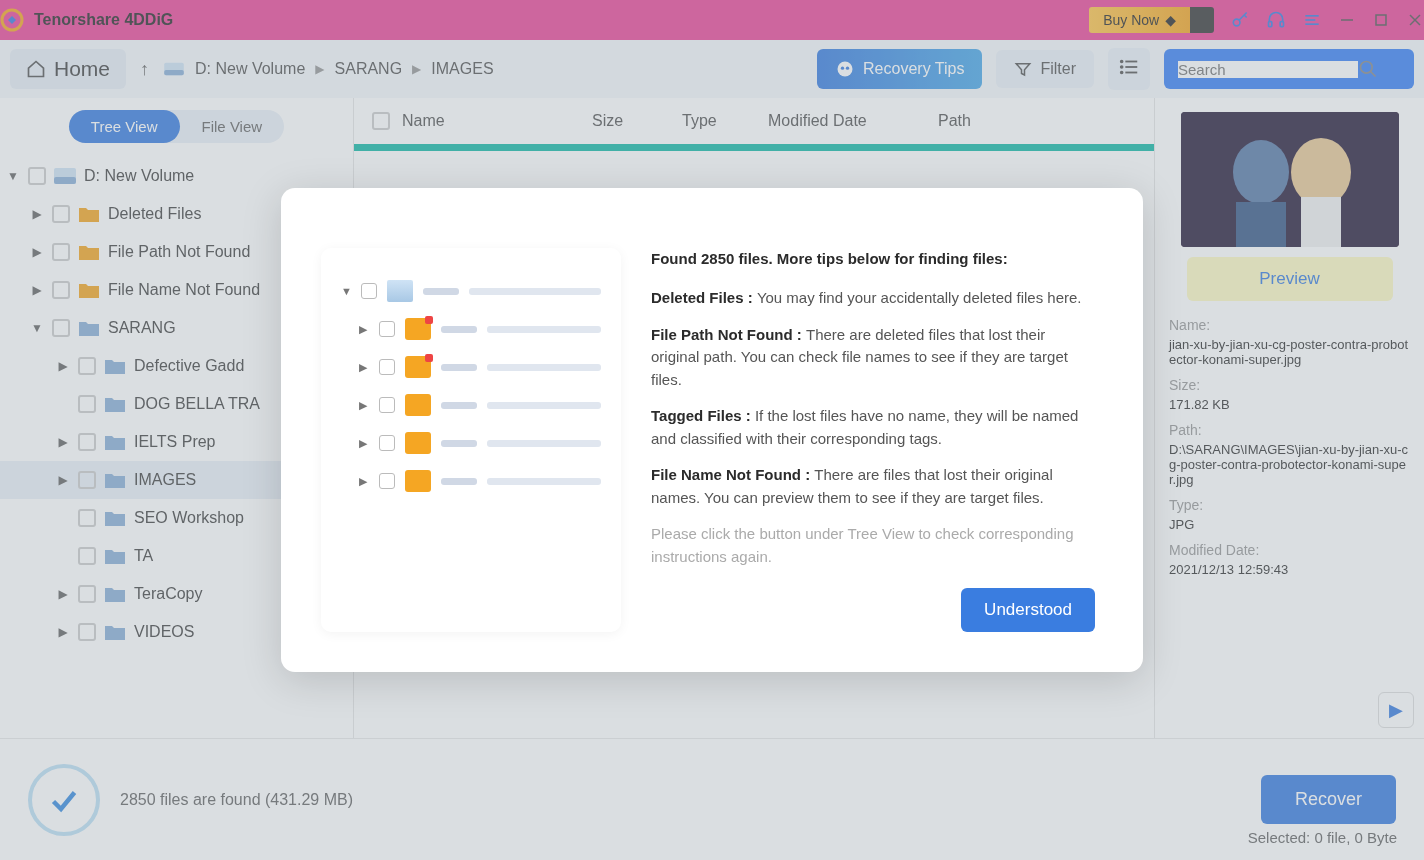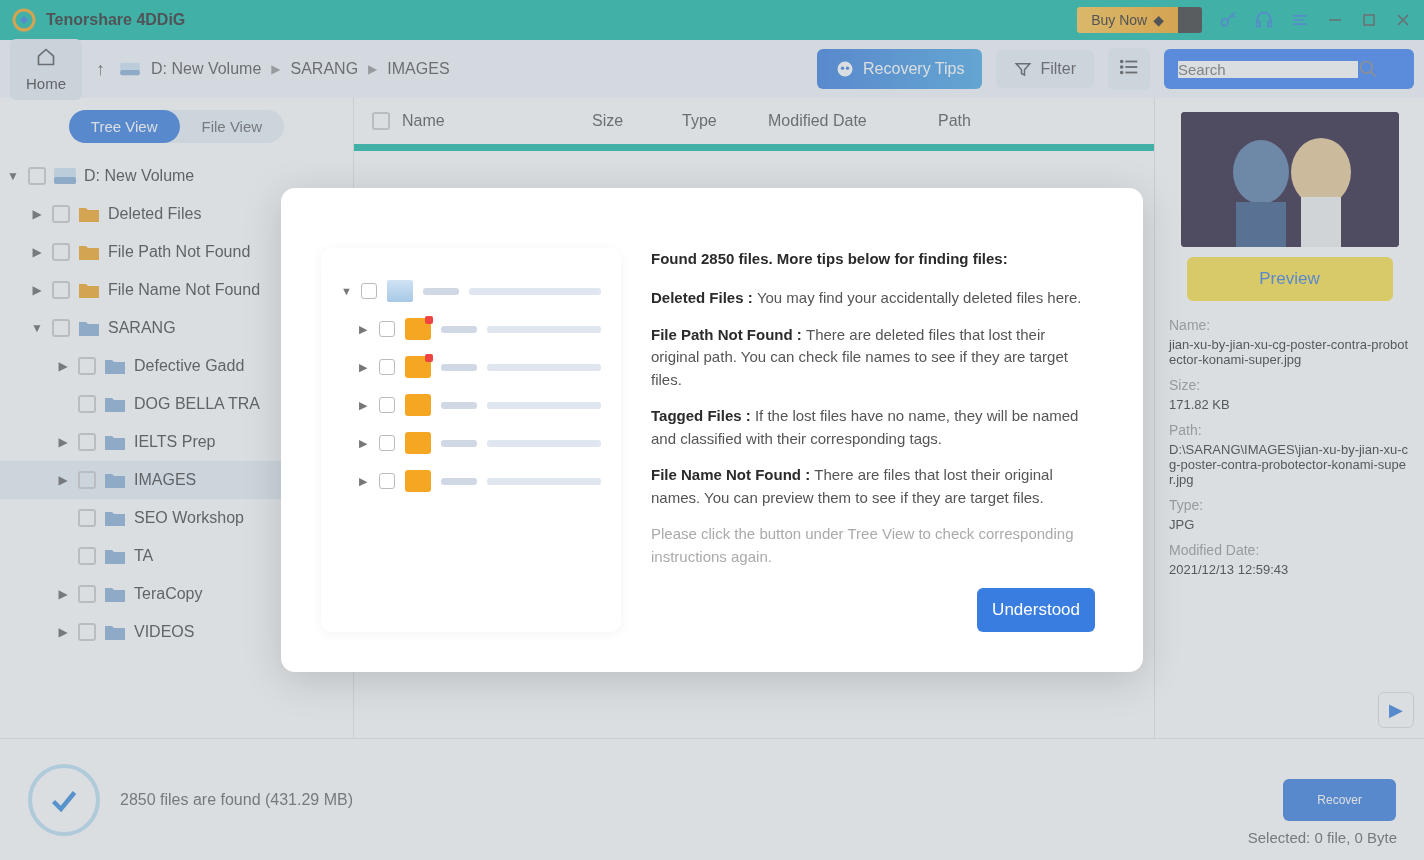--- a/index.html
+++ b/index.html
@@ -6,7 +6,7 @@
 body { width: 1424px; height: 860px; background: #f0f0f0; overflow: hidden; position: relative; }
 
 
-.titlebar { height: 40px; display: flex; align-items: center; padding: 0 12px; background: #14b8a6; justify-content: space-between; gap: 14px; }
+.titlebar { height: 40px; display: flex; align-items: center; padding: 0 0; background: #ec4899; justify-content: space-between; gap: 14px; }
 .titlebar-left { display: flex; align-items: center; gap: 10px; }
 .app-logo { width: 24px; height: 24px; display: flex; align-items: center; justify-content: center; }
 .app-title { font-size: 16px; font-weight: 600; color: #2b2b2b; }

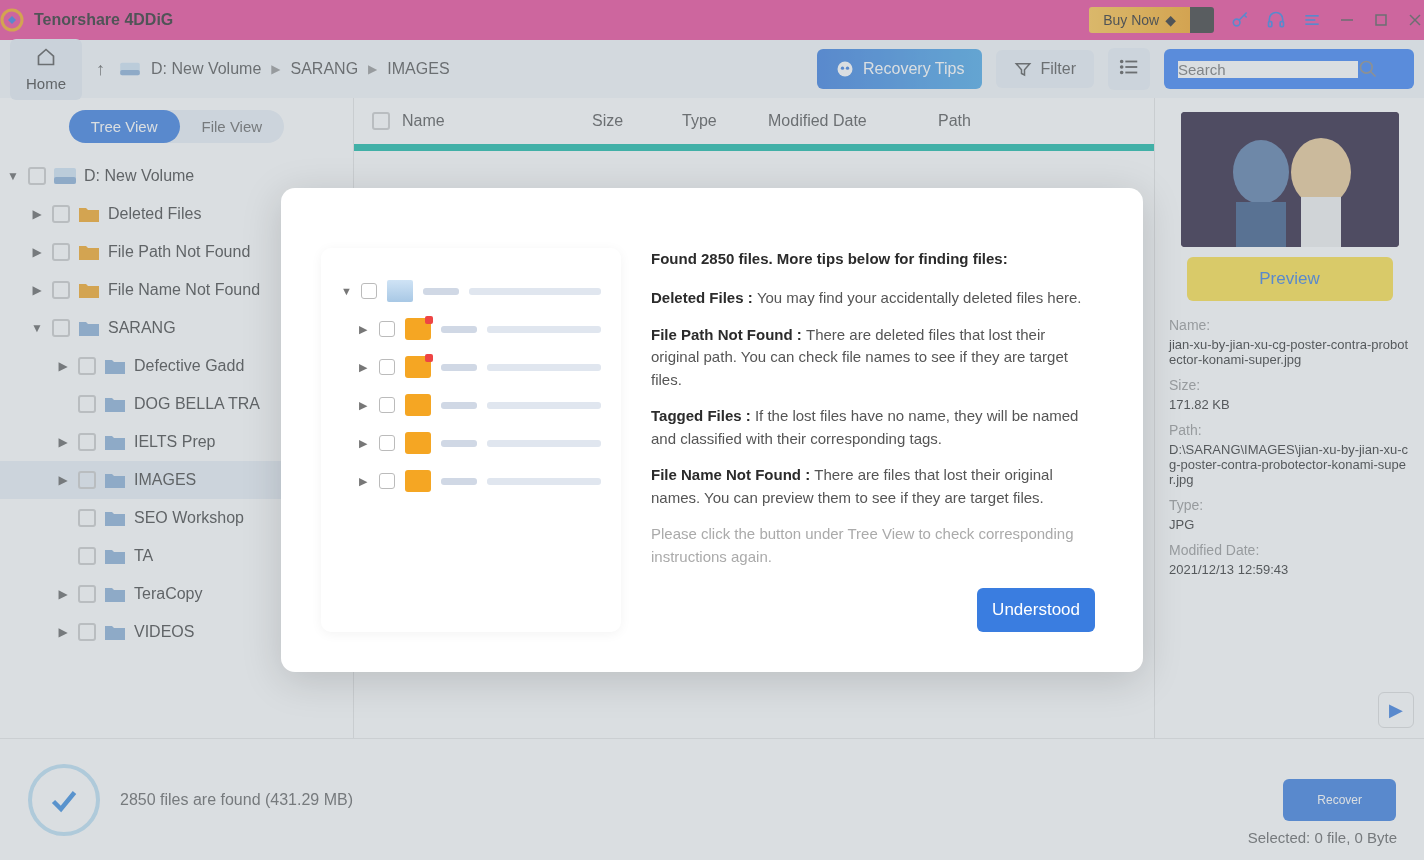--- a/index.html
+++ b/index.html
@@ -17,7 +17,7 @@
 
 
 .toolbar { height: 58px; display: flex; align-items: center; padding: 0 10px; gap: 14px; background: #f5f8fb;}
-.home-btn { background: #e7edf5; border-radius: 6px; padding: 8px 16px; display: flex; align-items: center; gap: 8px; font-size: 15px; color: #444; cursor: pointer; flex-direction: column;}
+.home-btn { background: #e7edf5; border-radius: 6px; padding: 8px 16px; display: flex; align-items: center; gap: 8px; font-size: 21px; color: #444; cursor: pointer;}
 .up-arrow { color: #666; font-size: 18px; cursor: pointer; }
 .breadcrumb { display: flex; align-items: center; gap: 10px; font-size: 16px; color: #555; }
 .breadcrumb-chevron { color: #999; font-size: 12px; }

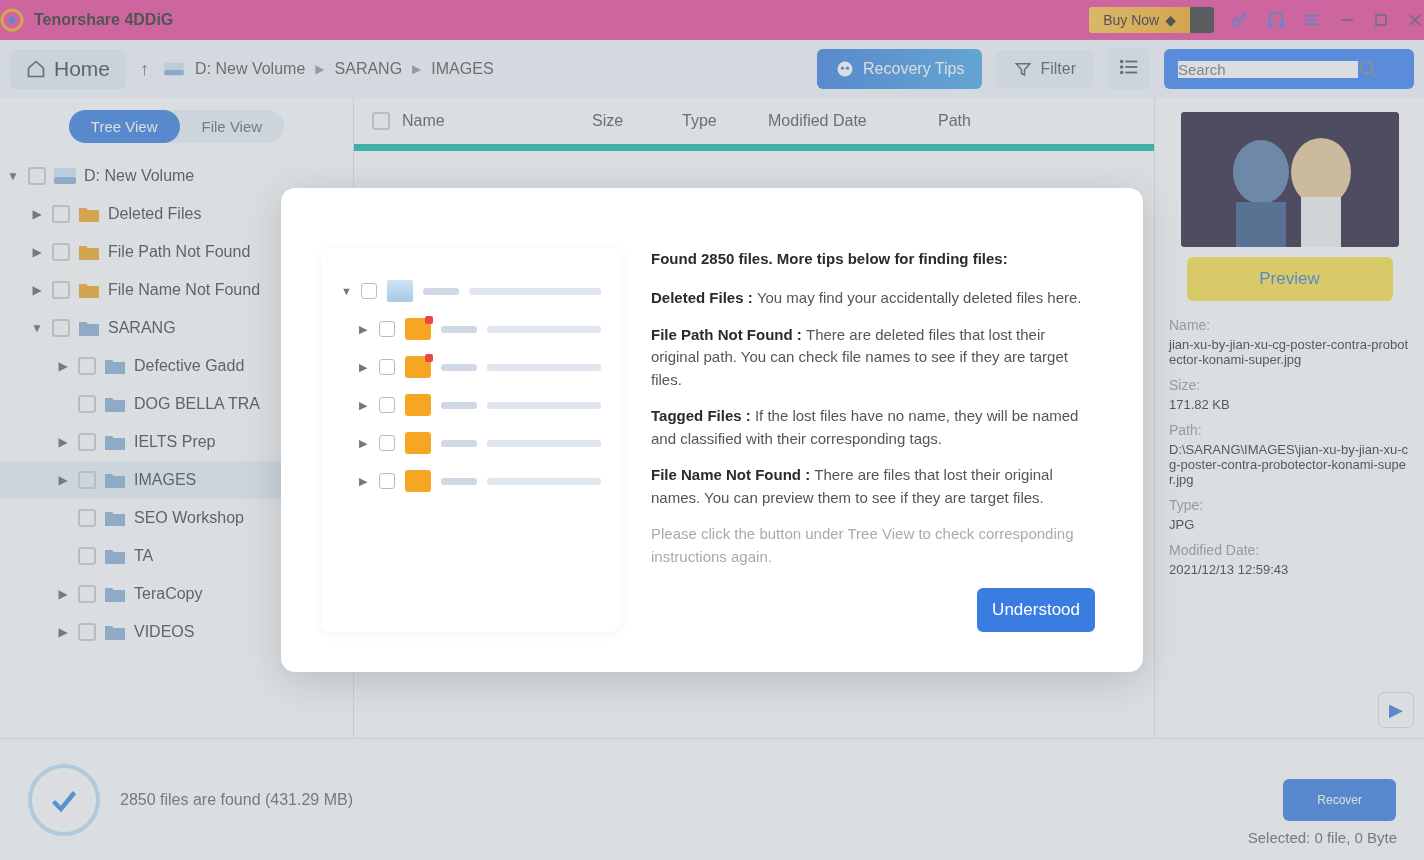--- a/index.html
+++ b/index.html
@@ -61,7 +61,7 @@
 
 .preview-panel { width: 270px; border-left: 1px solid #e5e5e5; padding: 14px; overflow: hidden; position: relative;}
 .preview-img { width: 218px; height: 135px; background: linear-gradient(135deg, #2a1f3d, #4a2b3d); border-radius: 4px; margin: 0 auto 10px; position:relative; overflow:hidden;}
-.preview-btn { display: block; width: 206px; margin: 0 auto 16px; background: #fde047; color: #3a7de0; border: none; padding: 12px 0; border-radius: 6px; font-size: 17px; cursor:pointer;}
+.preview-btn { display: block; width: 206px; margin: 0 auto 16px; background: #fef9c3; color: #3a7de0; border: none; padding: 12px 0; border-radius: 6px; font-size: 17px; cursor:pointer;}
 .meta-label { font-size: 14px; color: #999; margin-top: 10px; }
 .meta-value { font-size: 13px; color: #333; margin-top: 4px; word-break: break-all;}
 .collapse-btn { position: absolute; bottom: 10px; right: 10px; background: #fff; border: 1px solid #ddd; border-radius: 6px; width: 36px; height: 36px; display:flex; align-items:center; justify-content:center; color:#3a7de0; font-size:18px; cursor:pointer;}

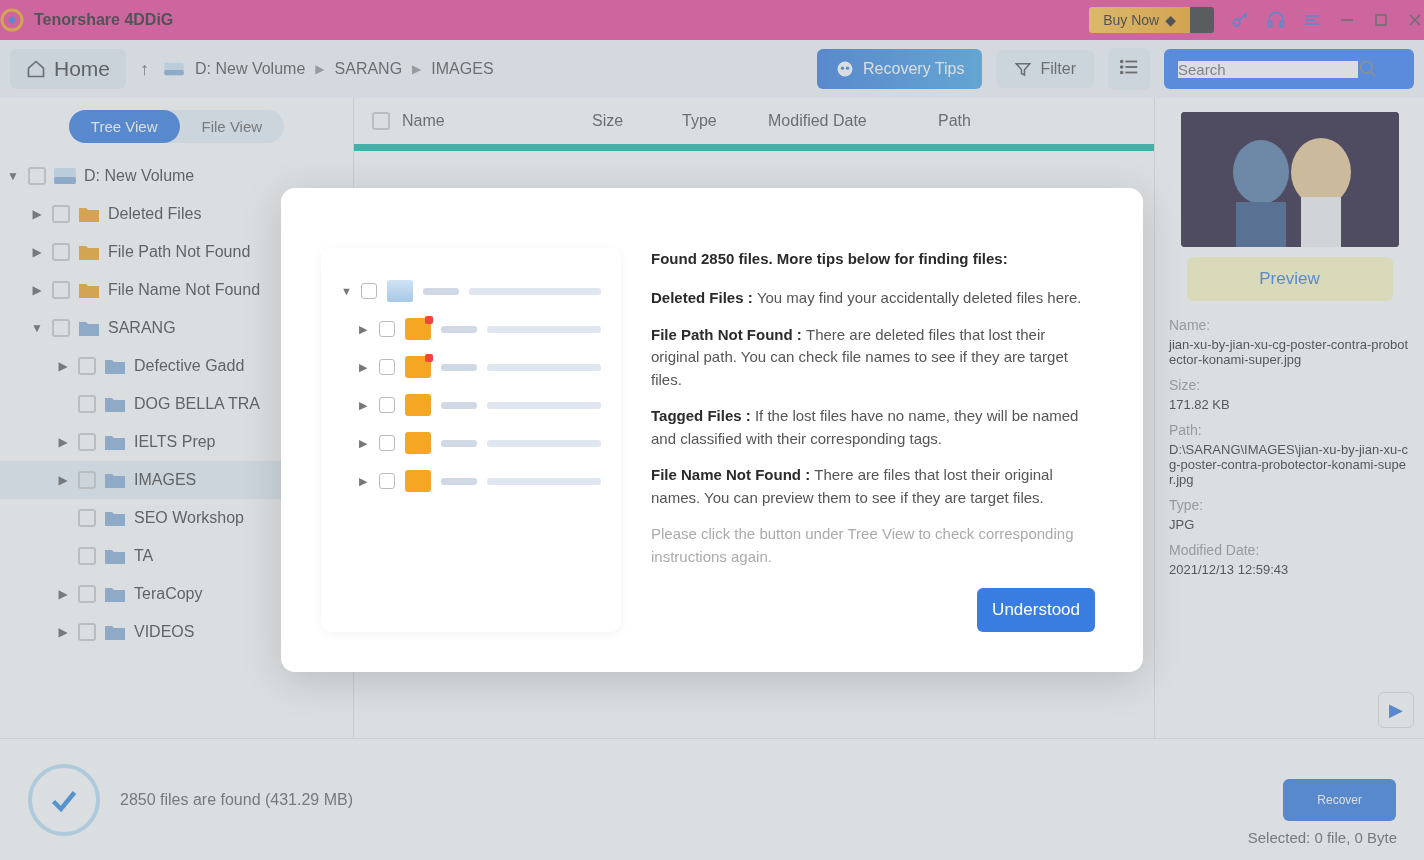--- a/index.html
+++ b/index.html
@@ -91,7 +91,7 @@
 .modal-para { font-size: 15px; color: #555; line-height: 1.5; margin-bottom: 14px;}
 .modal-para b { color: #2b2b2b; }
 .modal-hint { font-size: 15px; color: #aaa; line-height: 1.5; margin-bottom: 20px;}
-.modal-btn { float: right; background: #3a7de0; color: #fff; border: none; padding: 12px 15px; border-radius: 6px; font-size: 17px; cursor:pointer;}
+.modal-btn { float: right; background: #3a7de0; color: #fff; border: none; padding: 12px 23px; border-radius: 6px; font-size: 17px; cursor:pointer;}
 
 
 .f-orange { background: #f5a623; border-radius: 3px;}

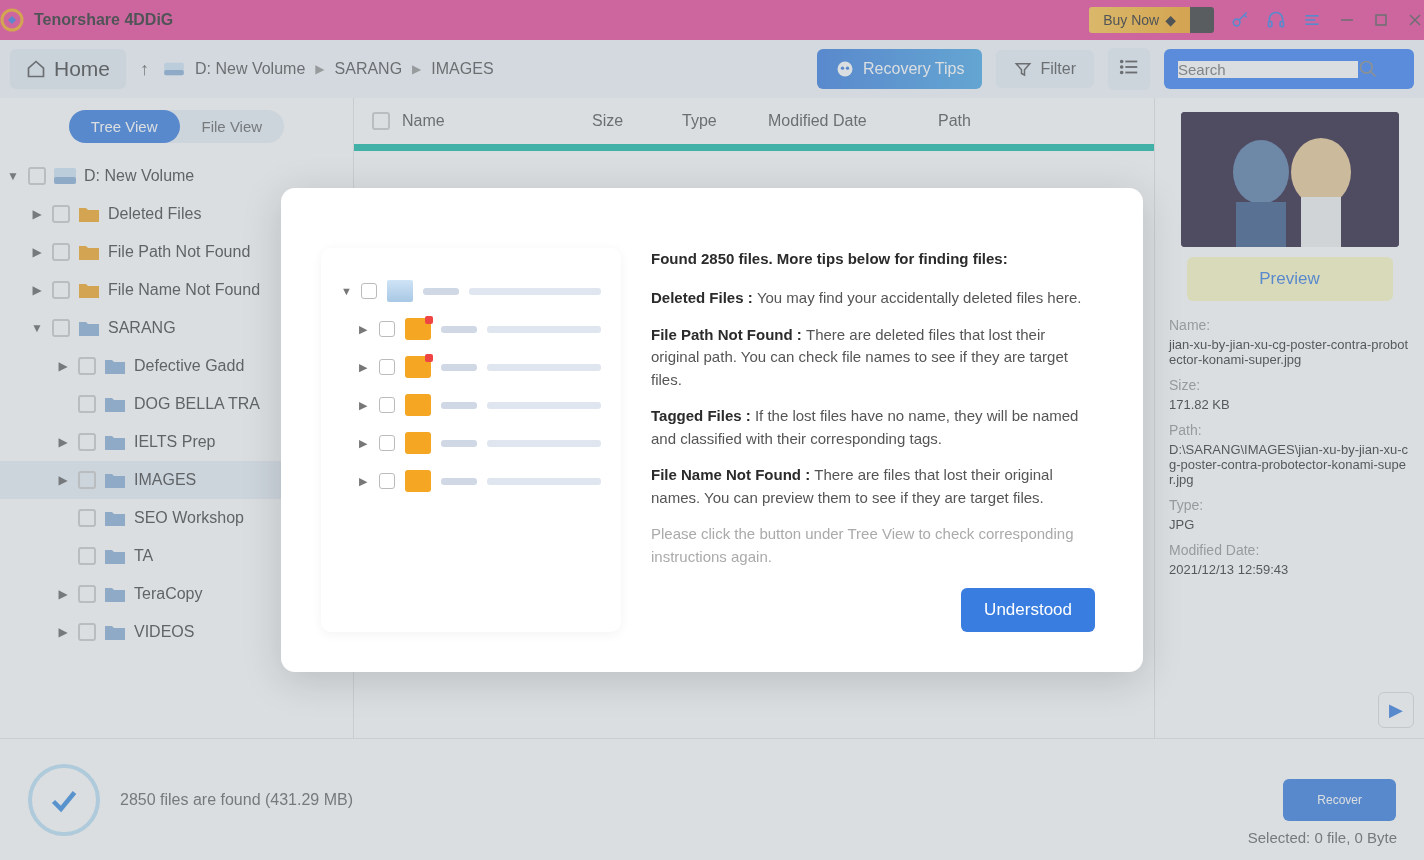--- a/index.html
+++ b/index.html
@@ -72,7 +72,7 @@
 .scan-text h3 { font-size: 20px; color: #333; margin-bottom: 4px; }
 .scan-text p { font-size: 16px; color: #666; }
 .bottom-spacer { flex: 1; }
-.recover-btn { background: #3a7de0; color: #fff; border: none; padding: 14px 34px; border-radius: 6px; font-size: 12px; cursor:pointer;}
+.recover-btn { background: #3a7de0; color: #fff; border: none; padding: 14px 34px; border-radius: 6px; font-size: 18px; cursor:pointer;}
 .selected-text { font-size: 15px; color: #666; position: absolute; right: 27px; bottom: 14px;}
 
 

